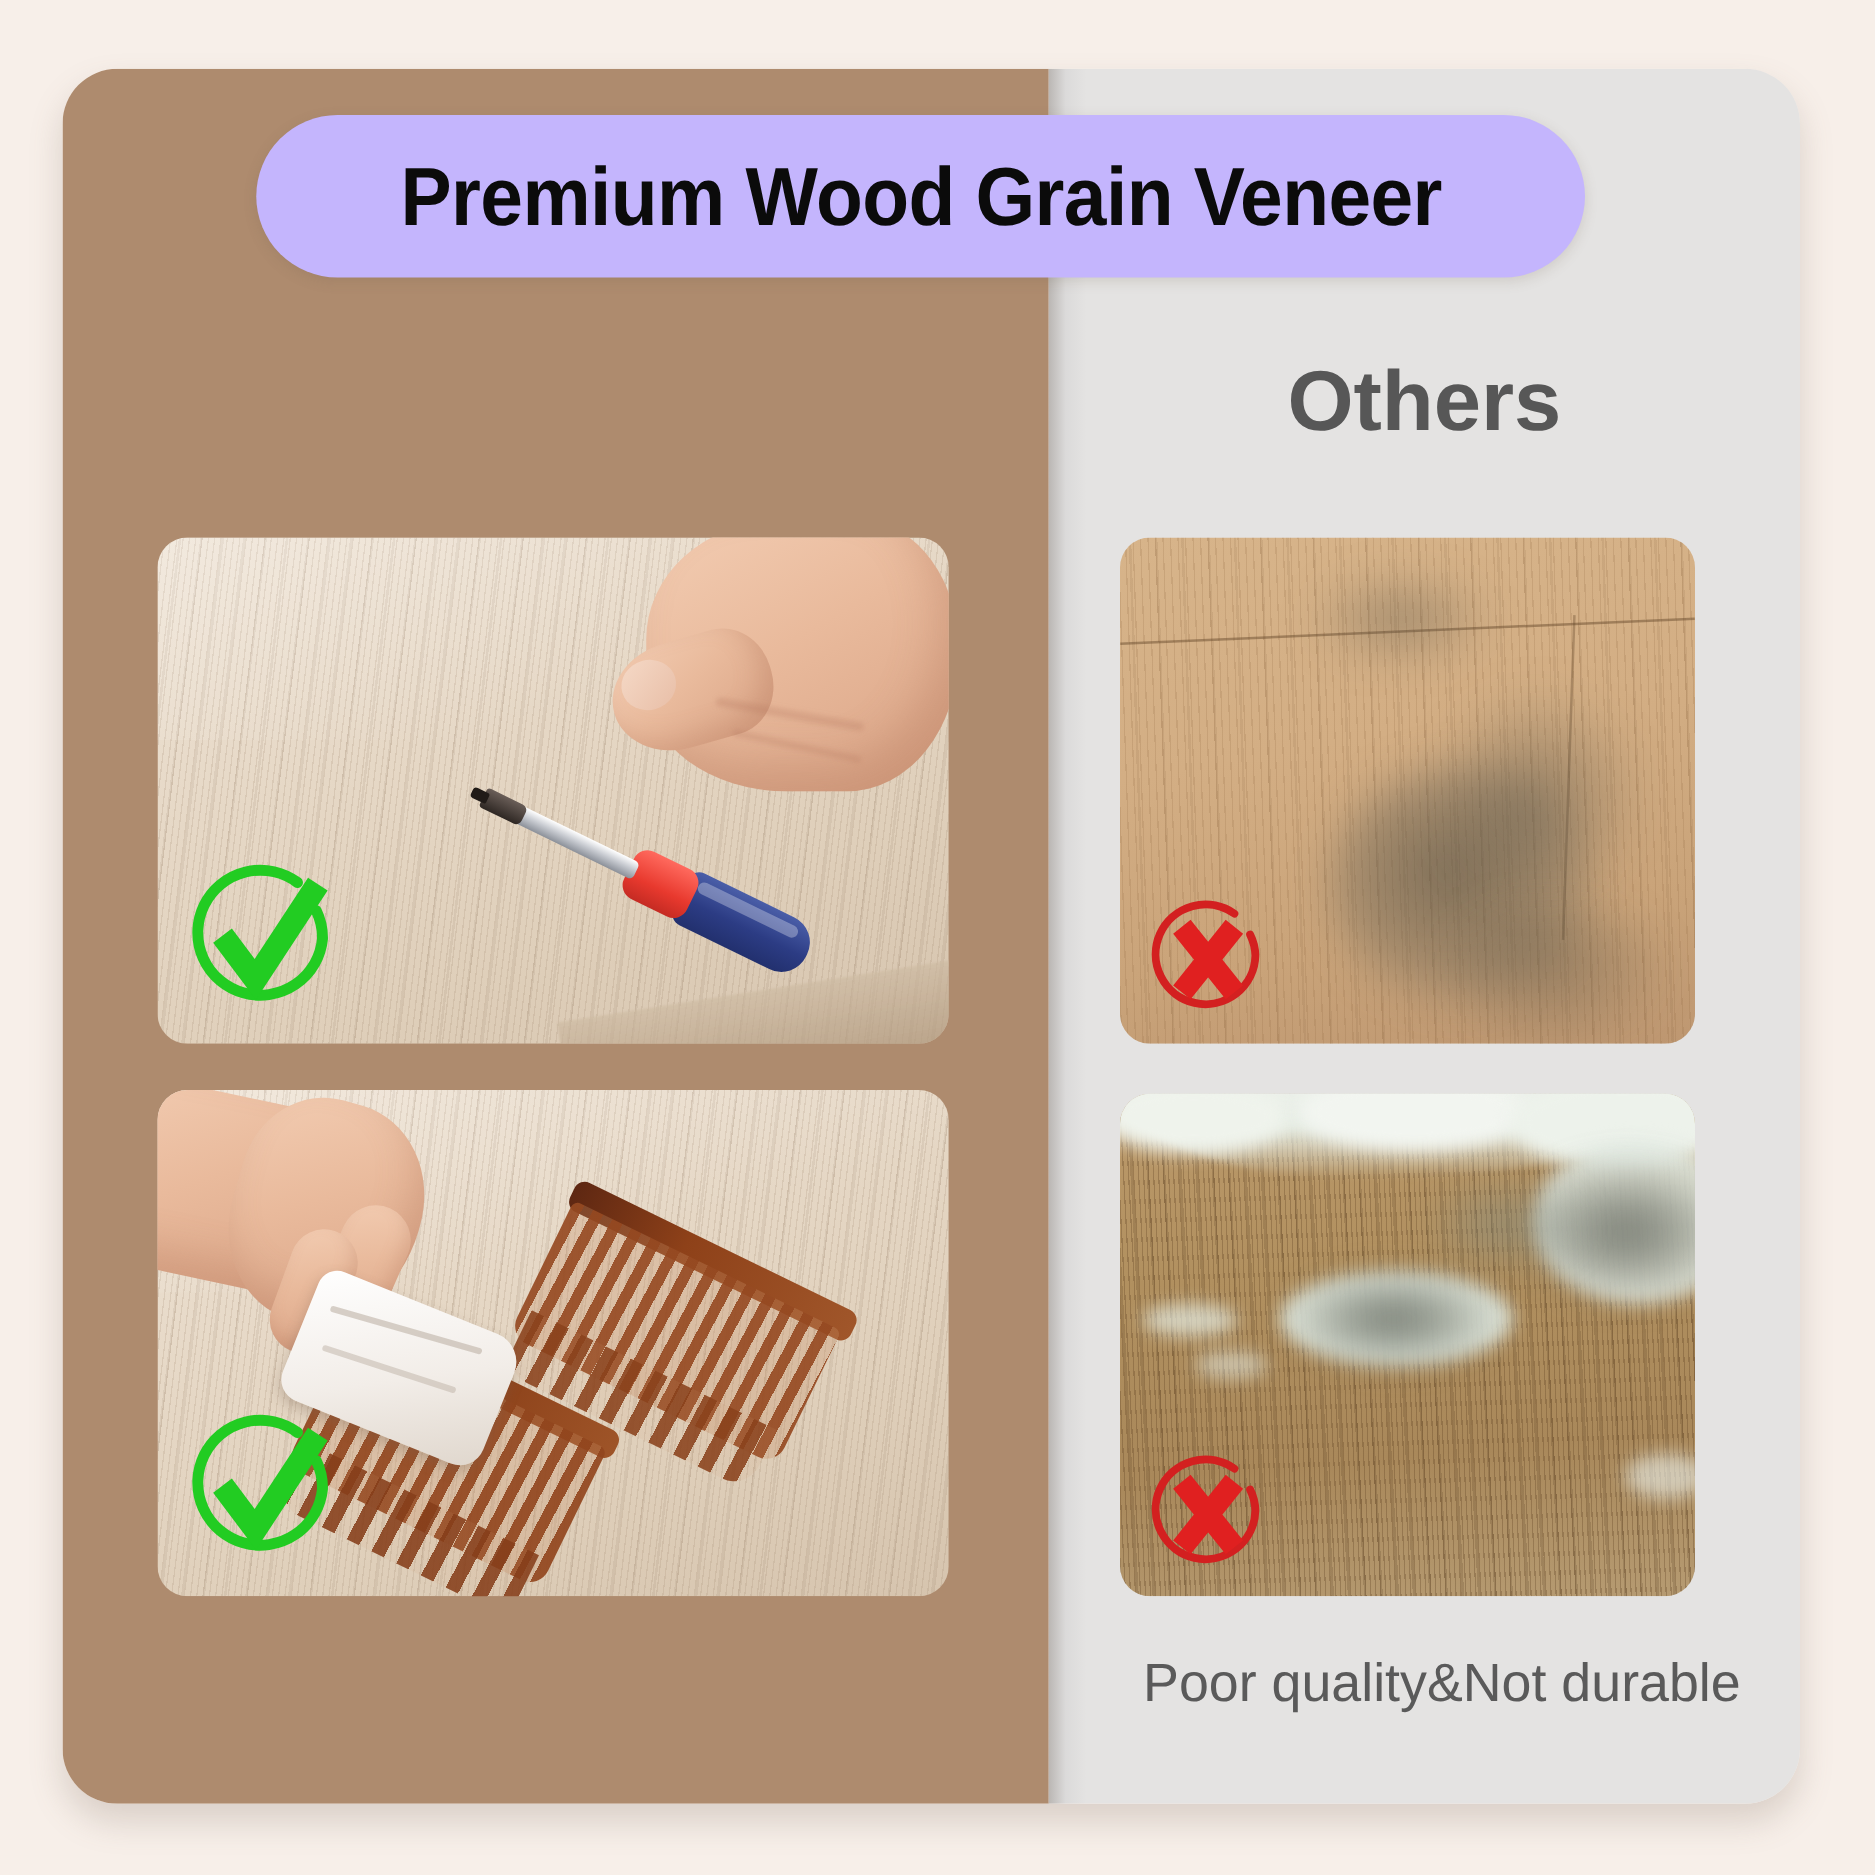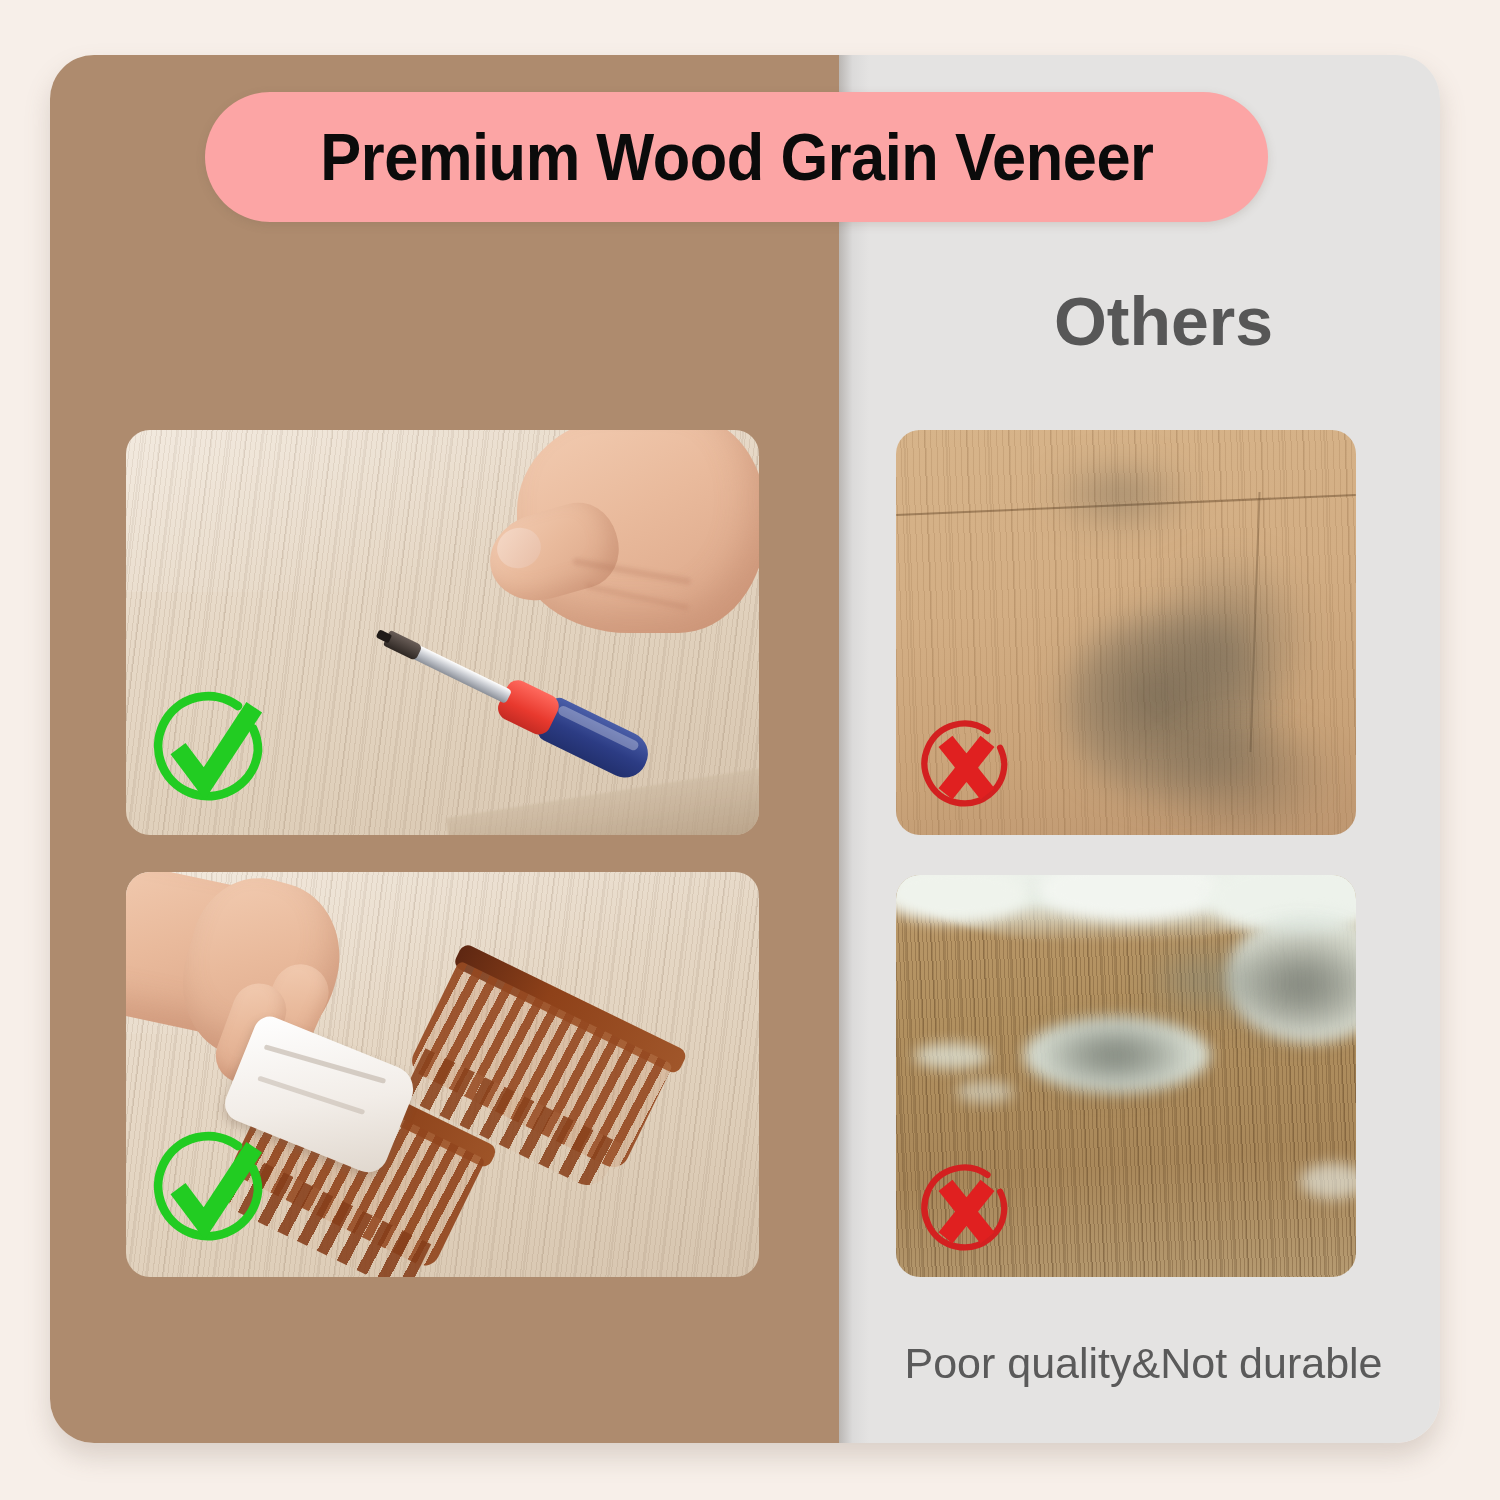--- a/index.html
+++ b/index.html
@@ -37,7 +37,7 @@
   
   #title-pill{
     position:absolute;left:155px;top:37px;width:1063px;height:130px;
-    background:#fca5a5;border-radius:66px;z-index:6;
+    background:#c4b5fd;border-radius:66px;z-index:6;
     display:flex;align-items:center;justify-content:center;
     box-shadow:0 3px 10px rgba(110,92,80,.18);
   }

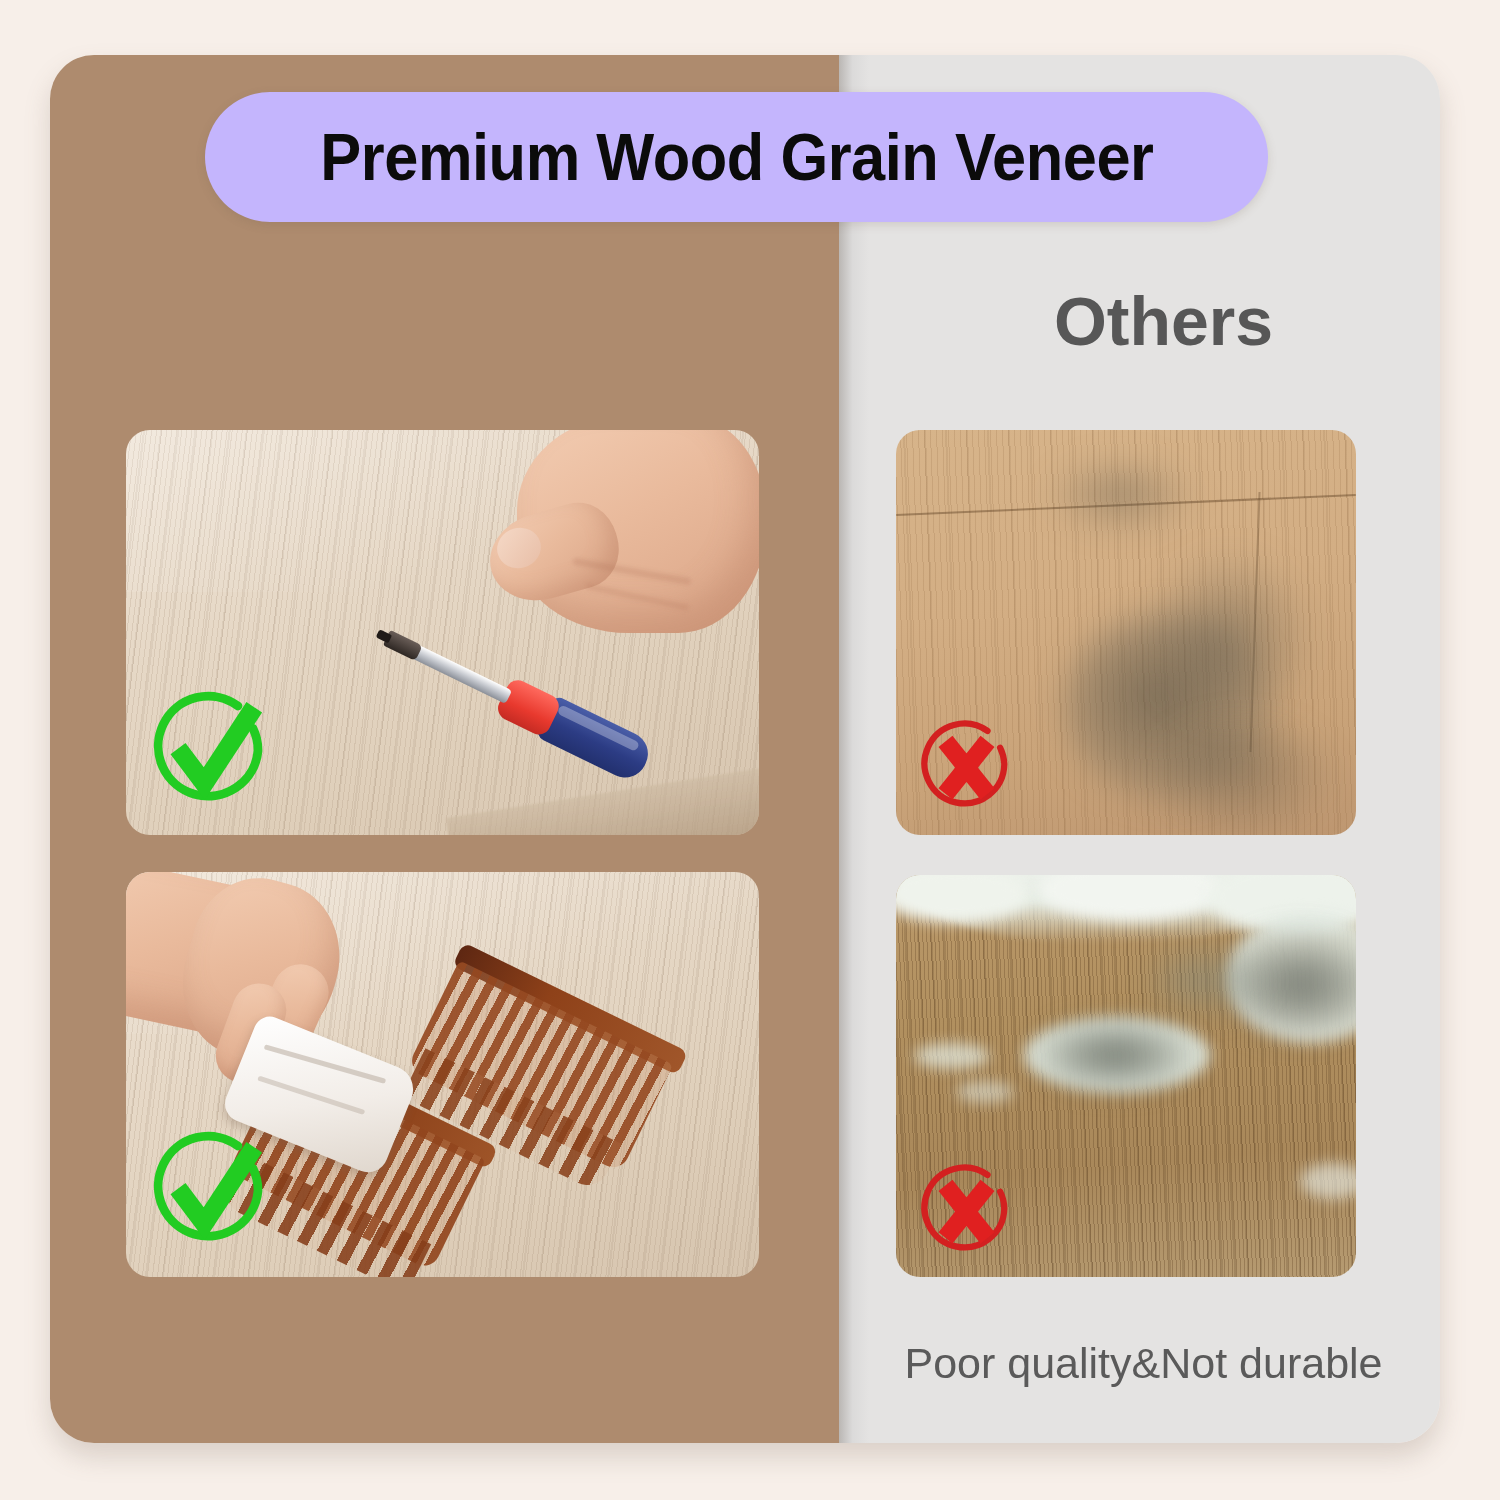--- a/index.html
+++ b/index.html
@@ -54,7 +54,7 @@
   }
   #others-heading{
     position:absolute;left:0;top:232px;width:100%;text-align:center;
-    font-size:68px;font-weight:bold;color:#575757;line-height:1;margin-left:24px;
+    font-size:68px;font-weight:bold;color:#575757;line-height:1;
   }
 
   

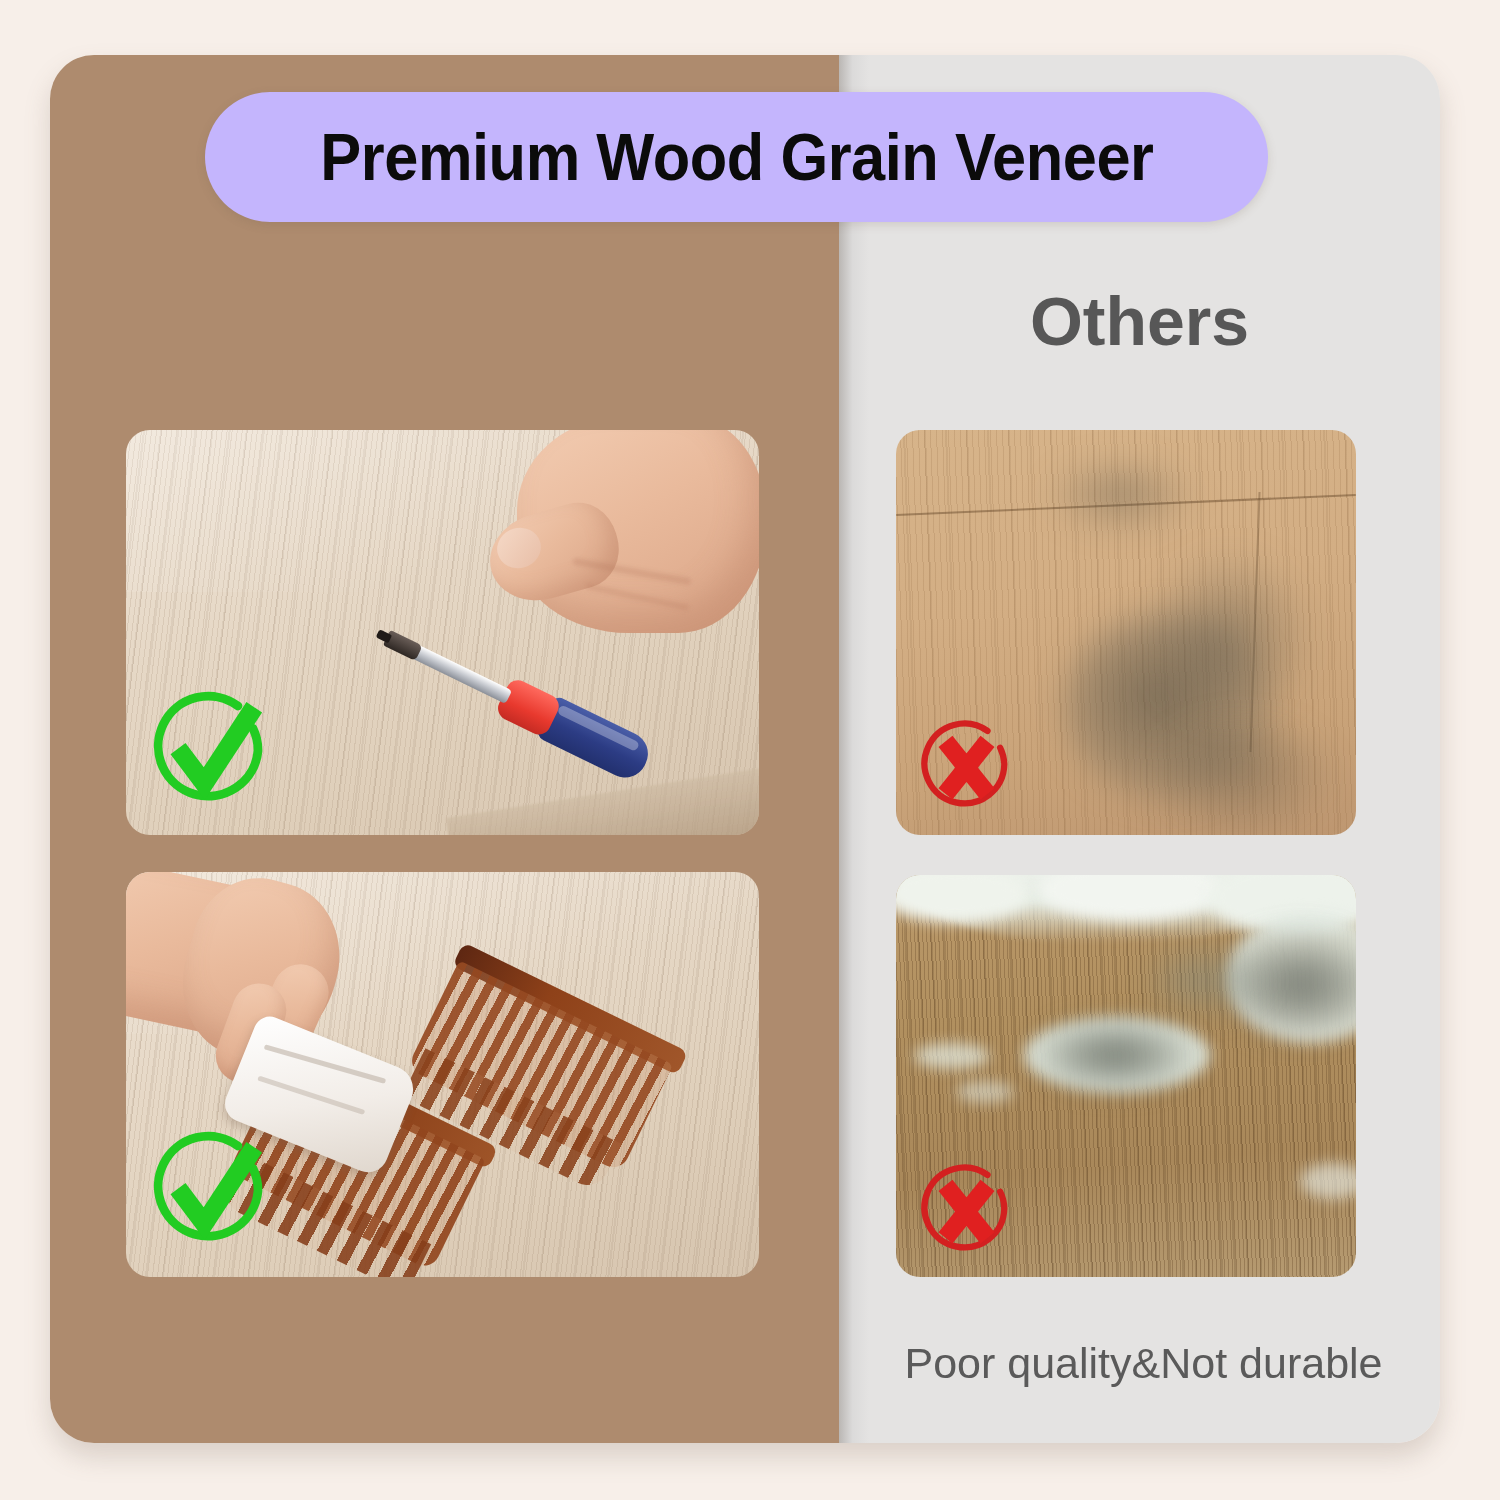--- a/index.html
+++ b/index.html
@@ -119,8 +119,8 @@
     color:#FFFFFF;font-size:46px;line-height:1.3;
   }
   #caption-others{
-    position:absolute;left:4px;top:1265px;width:100%;text-align:center;
-    color:#5A5A5A;font-size:43px;line-height:1.3;margin-top:16px;
+    position:absolute;left:14px;top:1265px;width:100%;text-align:center;
+    color:#5A5A5A;font-size:43px;line-height:1.3;
   }
 </style>
 </head>

